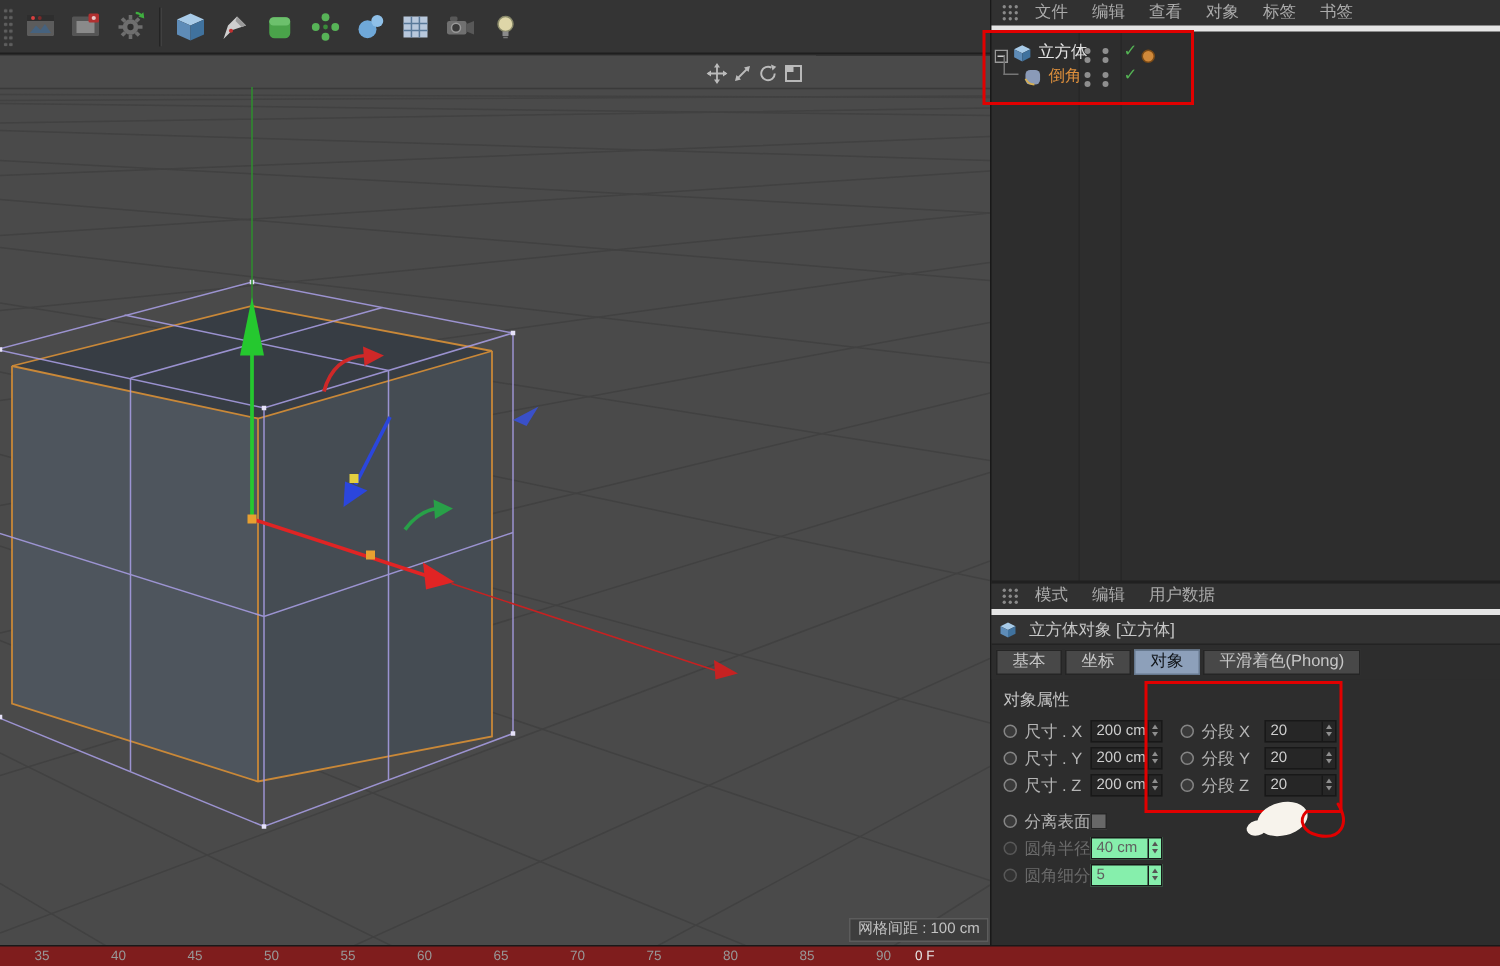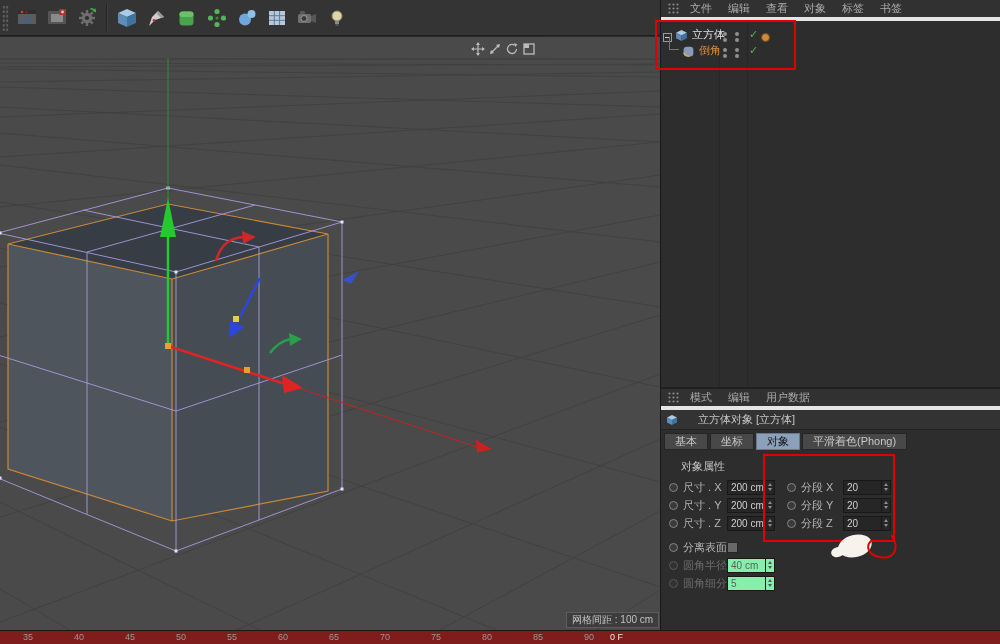--- a/index.html
+++ b/index.html
@@ -44,7 +44,7 @@
 
 .am{position:absolute;left:0;top:389px;width:100%}
 .am::before{content:"";position:absolute;top:-2px;left:0;right:0;height:2px;background:#202020}
-.am-title{height:20px;display:flex;align-items:center;background:#333;border-bottom:1px solid #232323;padding:0 5px;font-size:11px;color:#c6c6c6;gap:20px}
+.am-title{height:20px;display:flex;align-items:center;background:#333;border-bottom:1px solid #232323;padding:0 5px;font-size:11px;color:#c6c6c6;gap:8px}
 .am-tabs{height:23px;display:flex;align-items:center;padding:2px 3px;gap:2px;background:#2d2d2d}
 .tab{height:17px;line-height:15px;padding:0 10px;font-size:11px;background:#484848;border:1px solid #252525;color:#c6c6c6;white-space:nowrap}
 .tab.active{background:#8da0ba;color:#101418;border-color:#66788e}

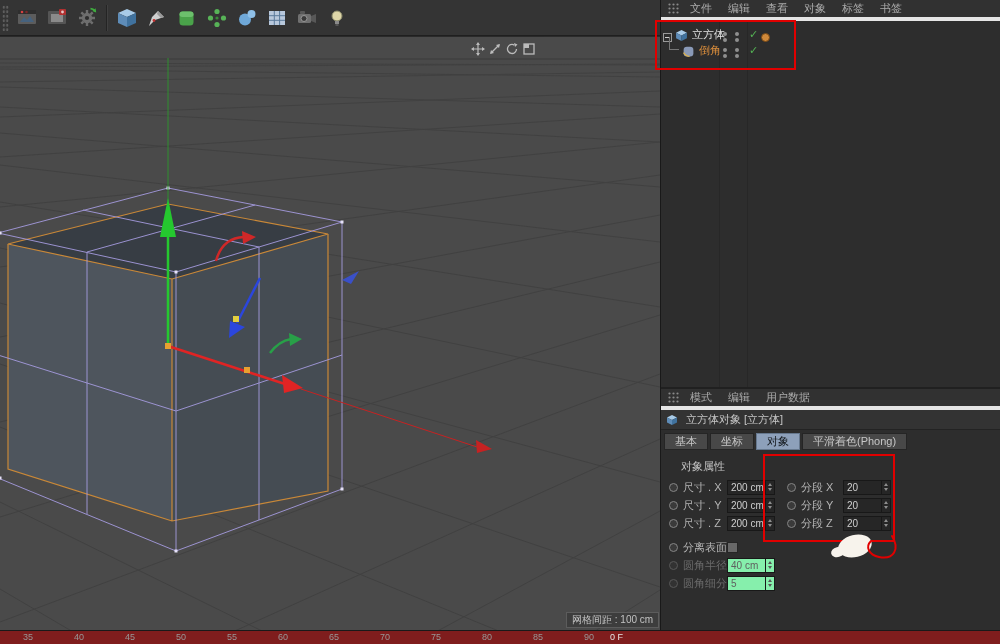--- a/index.html
+++ b/index.html
@@ -49,7 +49,7 @@
 .tab{height:17px;line-height:15px;padding:0 10px;font-size:11px;background:#484848;border:1px solid #252525;color:#c6c6c6;white-space:nowrap}
 .tab.active{background:#8da0ba;color:#101418;border-color:#66788e}
 .am-body{position:relative;font-size:11px}
-.sect{padding:6px 20px 4px;color:#c4c4c4}
+.sect{padding:6px 8px 4px;color:#c4c4c4}
 .prow{display:flex;align-items:center;height:18px;padding-left:8px}
 .gap{height:6px}
 .adot{width:9px;height:9px;border-radius:50%;border:1px solid #858585;background:#3a3a3a;flex:none}

